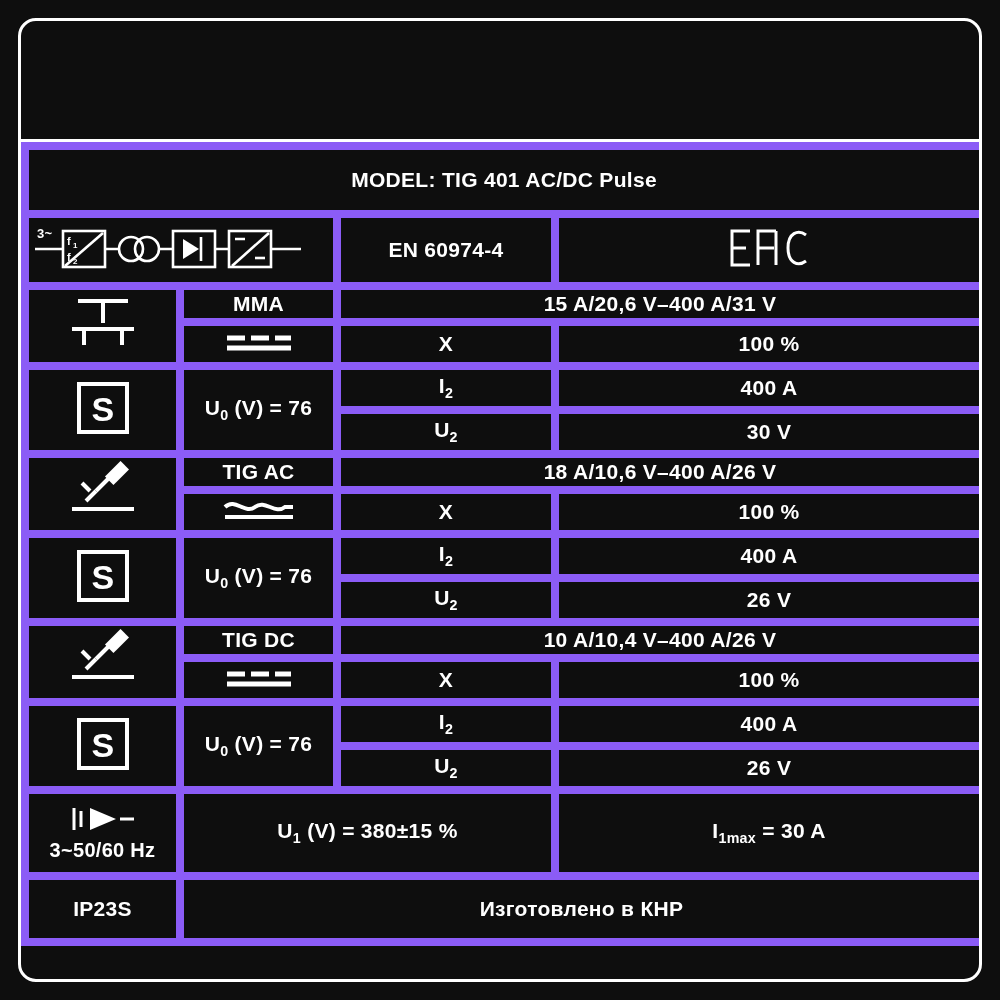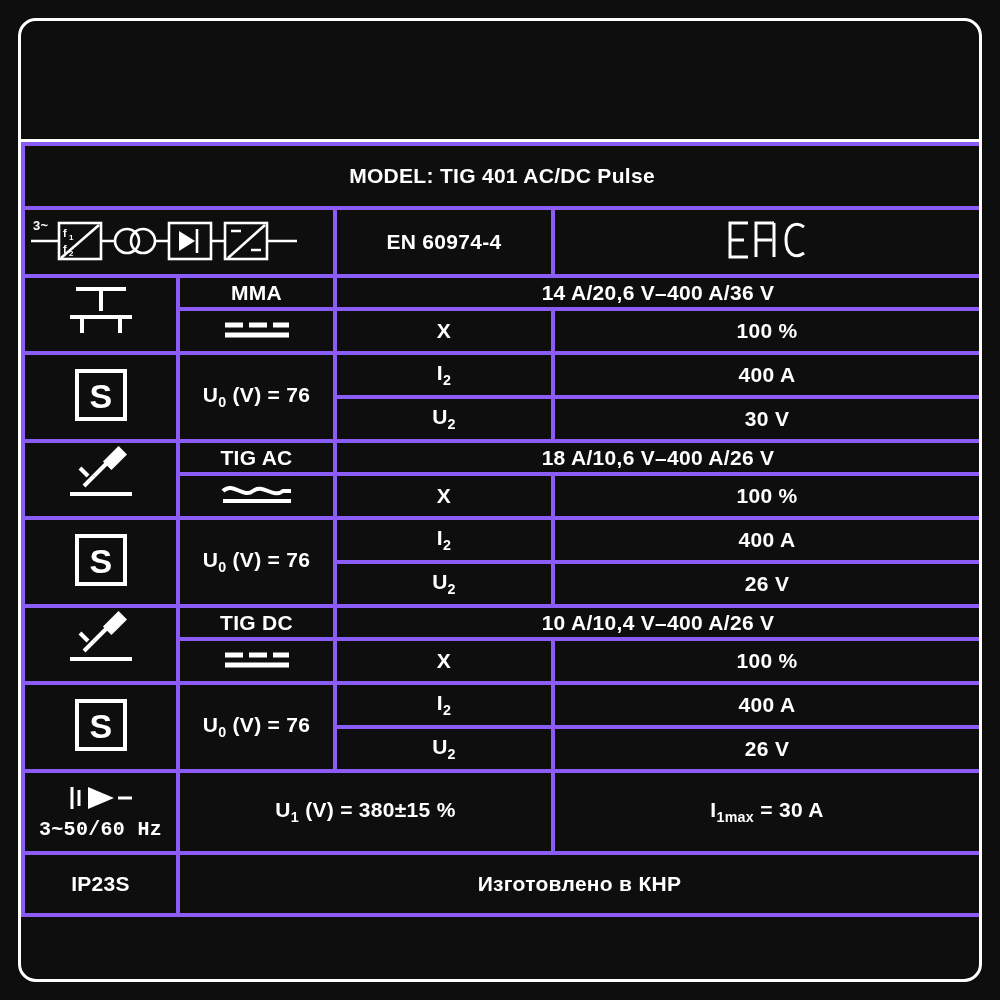--- a/index.html
+++ b/index.html
@@ -41,7 +41,7 @@
     color: #ffffff;
   }
   table.spec td {
-    border: 4px solid #8b5cf6;
+    border: 8px solid #8b5cf6;
     text-align: center;
     vertical-align: middle;
     font-size: 21px;

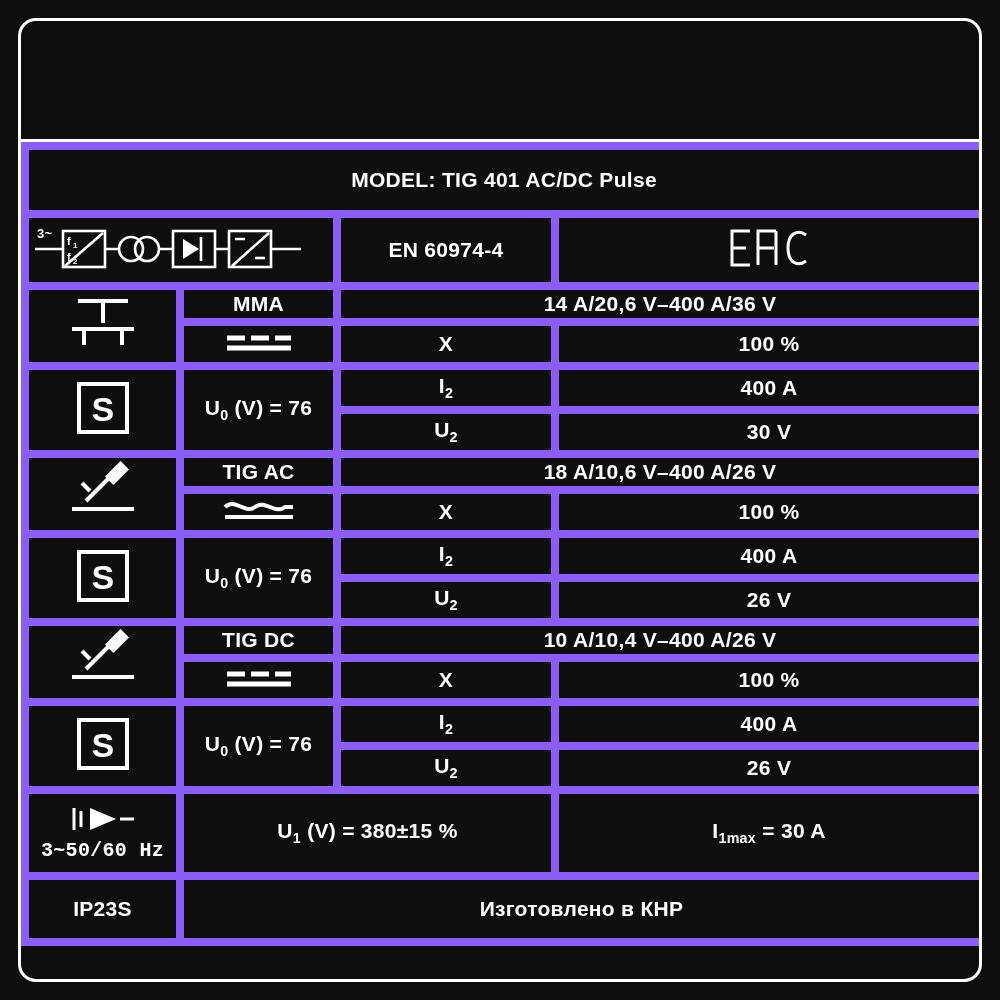--- a/index.html
+++ b/index.html
@@ -161,7 +161,7 @@
           </span>
         </td>
         <td>MMA</td>
-        <td colspan="2" class="big-val noright">14 A/20,6 V–400 A/36 V</td>
+        <td colspan="2" class="big-val noright">15 A/20,6 V–400 A/31 V</td>
       </tr>
       <tr class="row-h">
         <td>

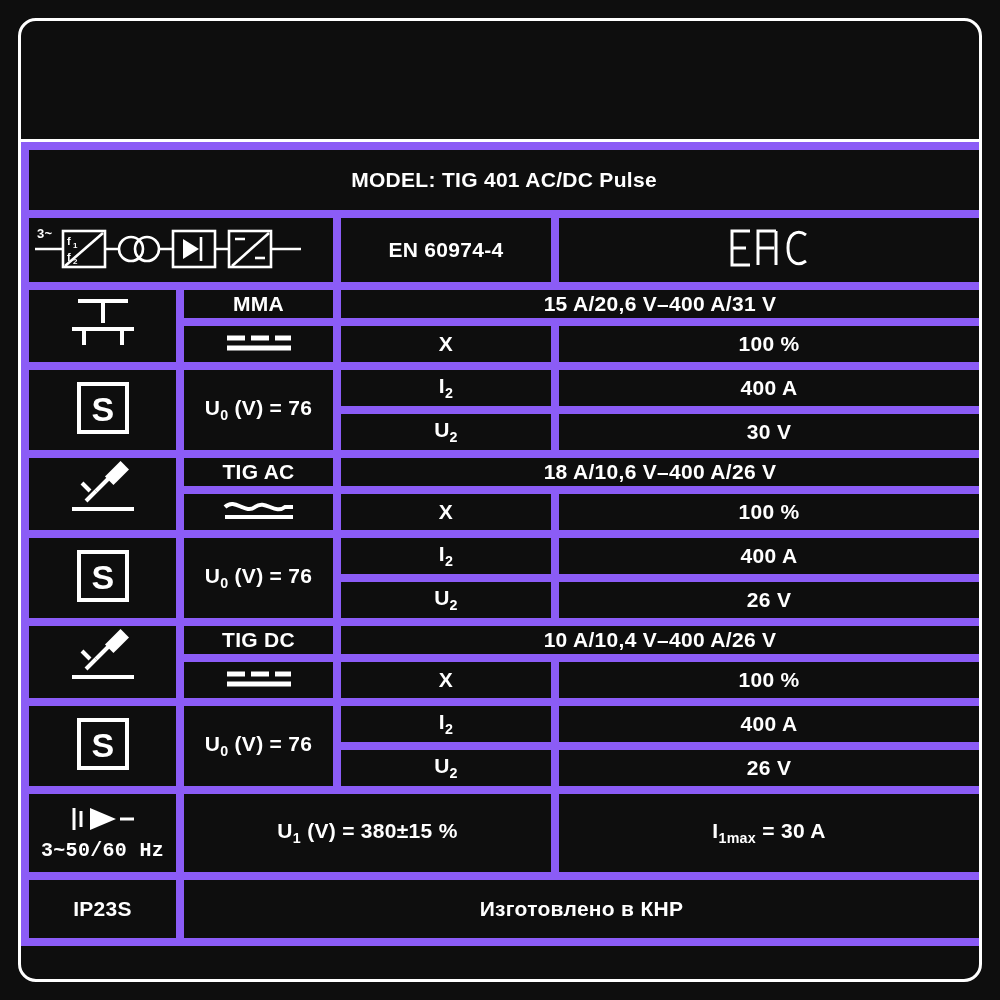--- a/index.html
+++ b/index.html
@@ -78,7 +78,7 @@
   .power-row td { height: 74px; }
   .ip-text { font-size: 24px; font-weight: bold; }
   .freq-text { font-size: 20px; font-weight: bold; margin-top: 2px; }
-  .cellstack { display: flex; flex-direction: column; align-items: center; justify-content: center; gap: 3px; font-family: Liberation Mono, monospace; }
+  .cellstack { display: flex; flex-direction: column; align-items: center; justify-content: center; gap: 3px; }
 </style>
 </head>
 <body>

